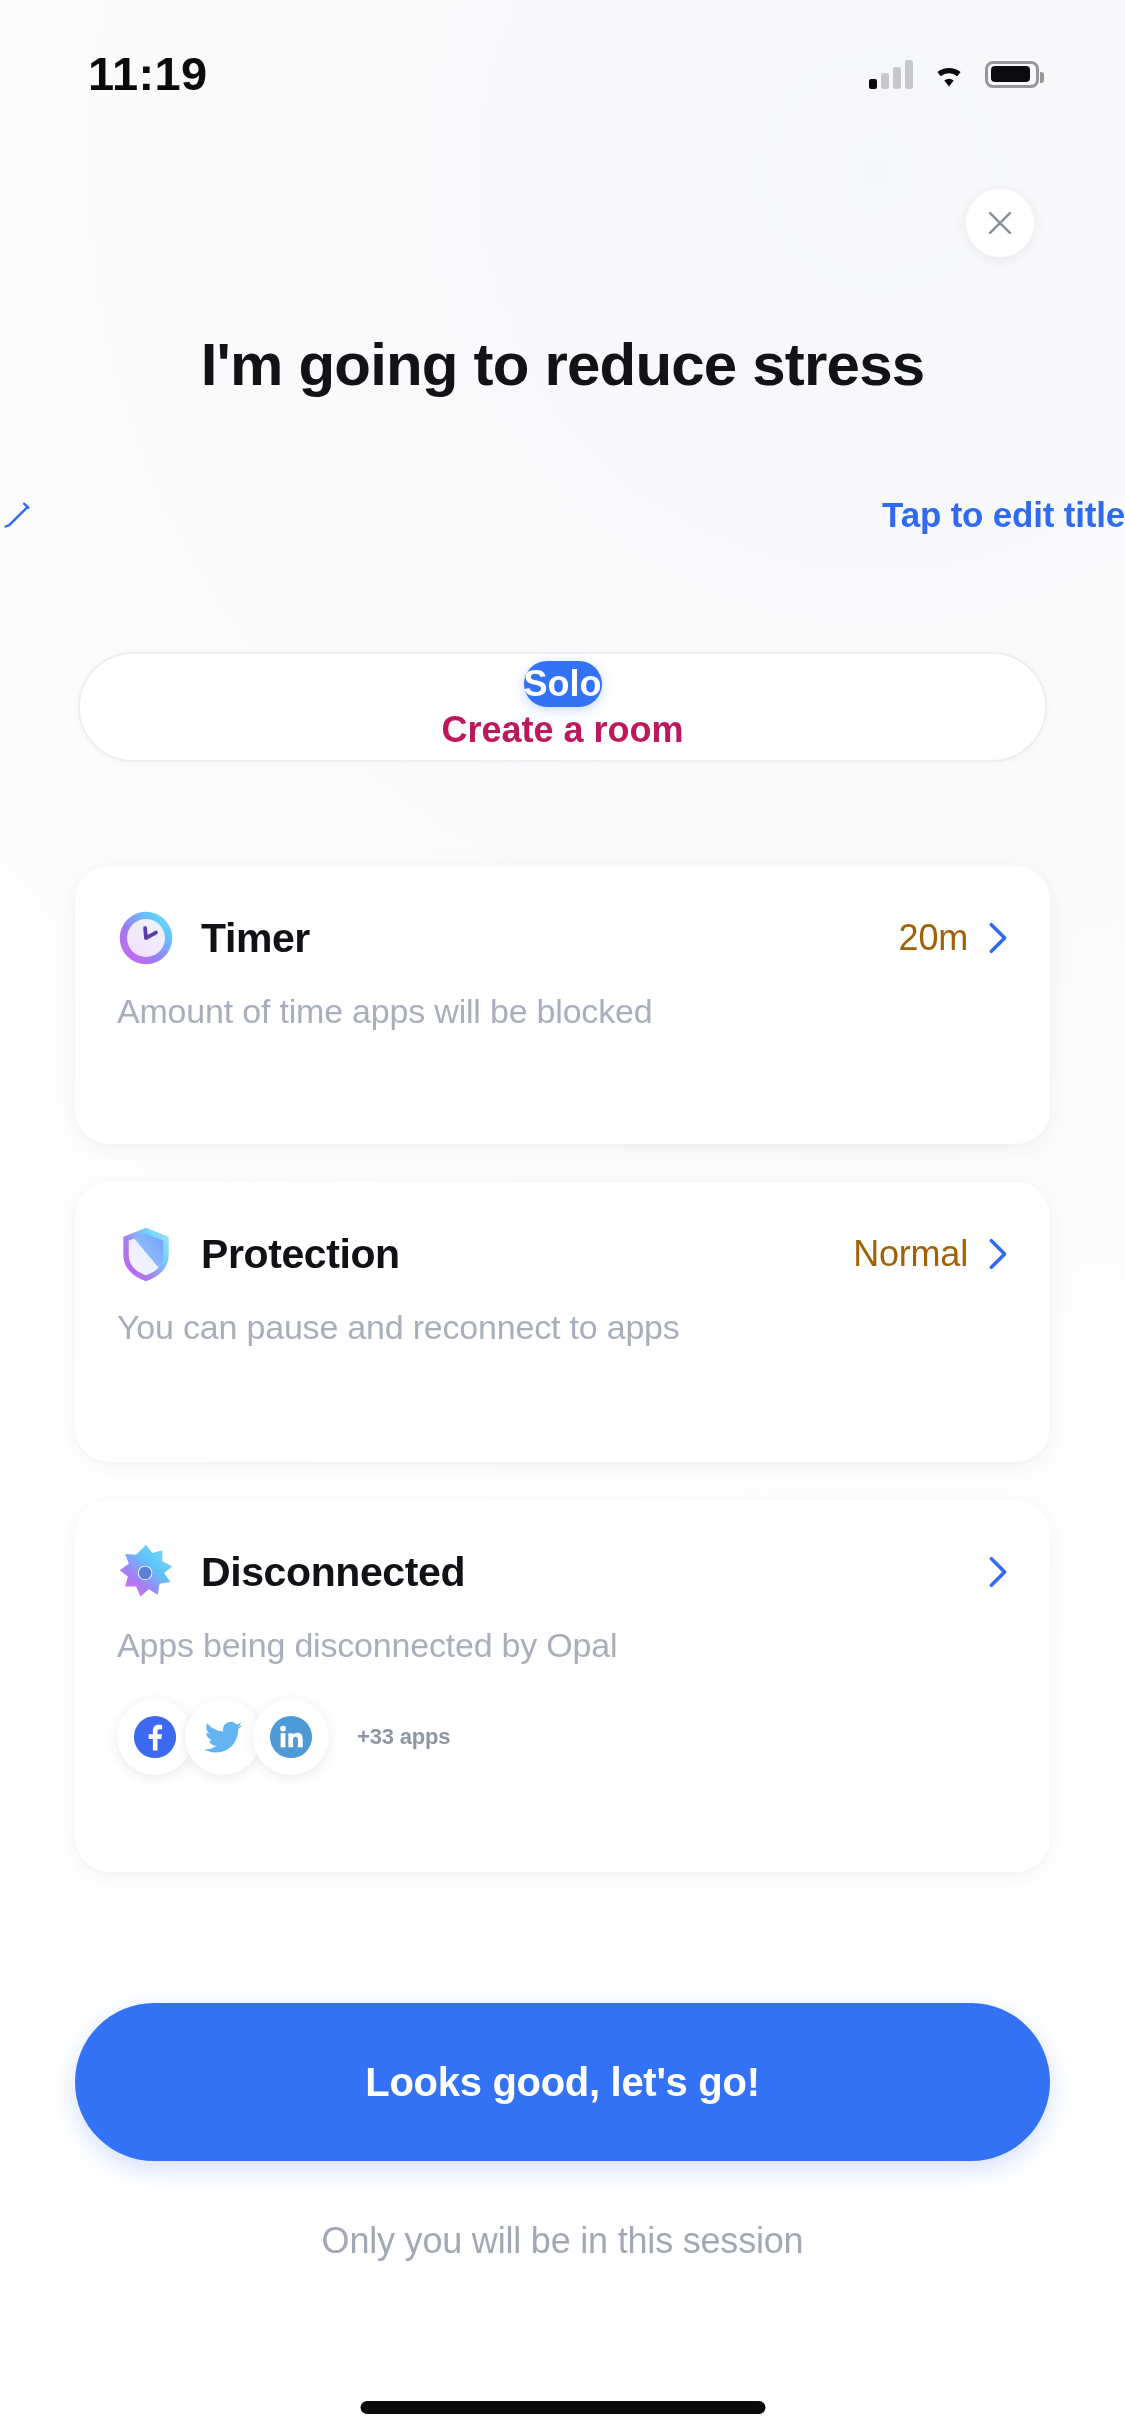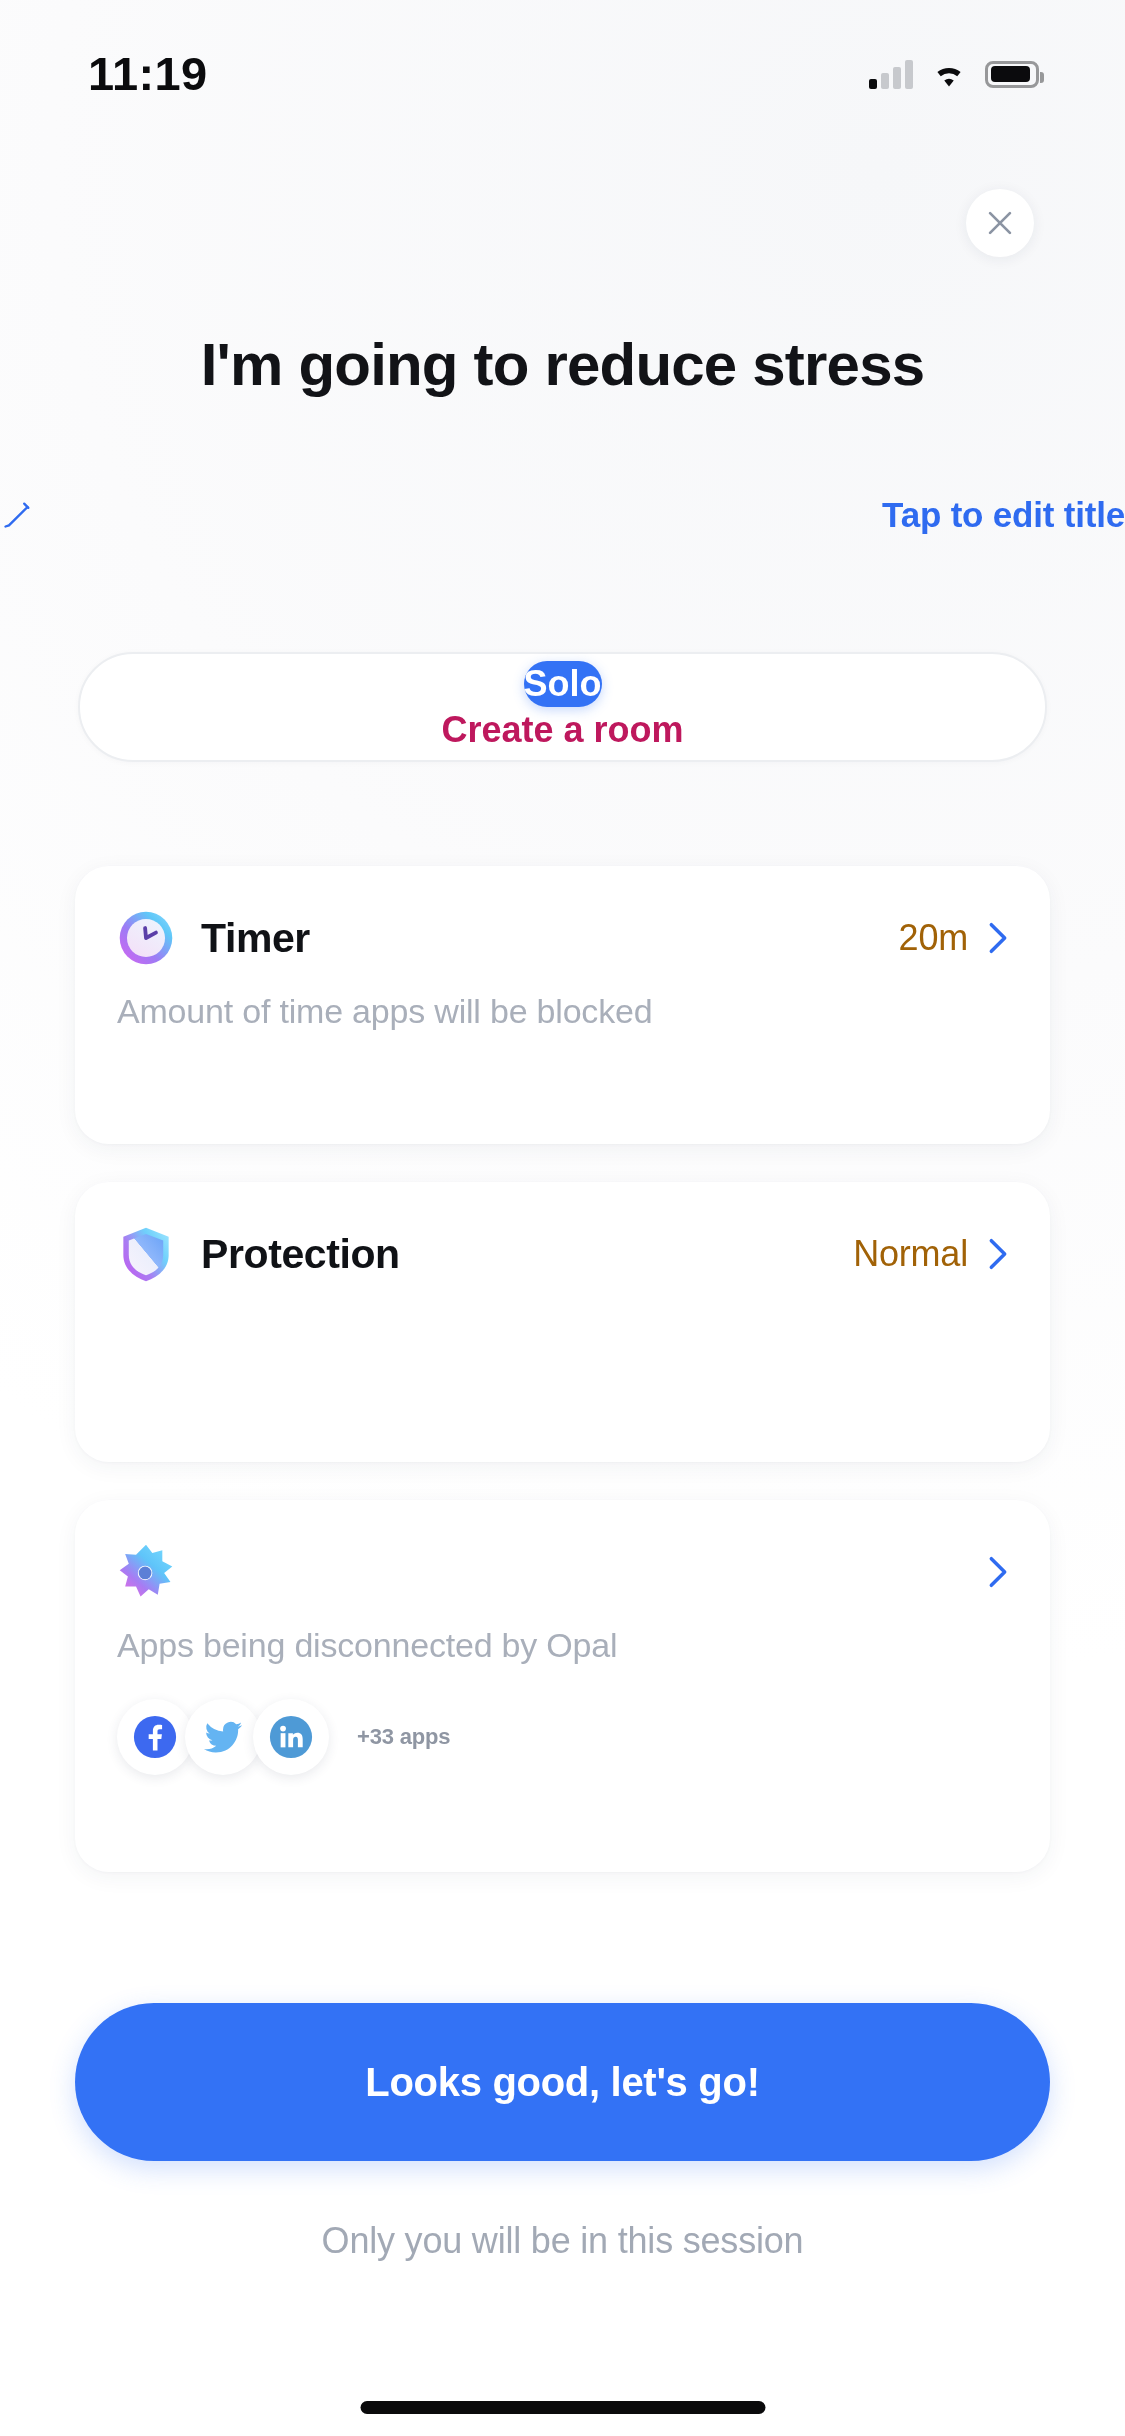--- a/index.html
+++ b/index.html
@@ -252,6 +252,7 @@
         <path d="M2 2 L10 10 L2 18" stroke="#2f6bf0" stroke-width="2.1" stroke-linecap="round" stroke-linejoin="round" fill="none"></path>
       </svg>
     </div>
+    <div class="card-sub">You can pause and reconnect to apps</div>
   </div>
 
   <div class="card" id="card-disconnect">

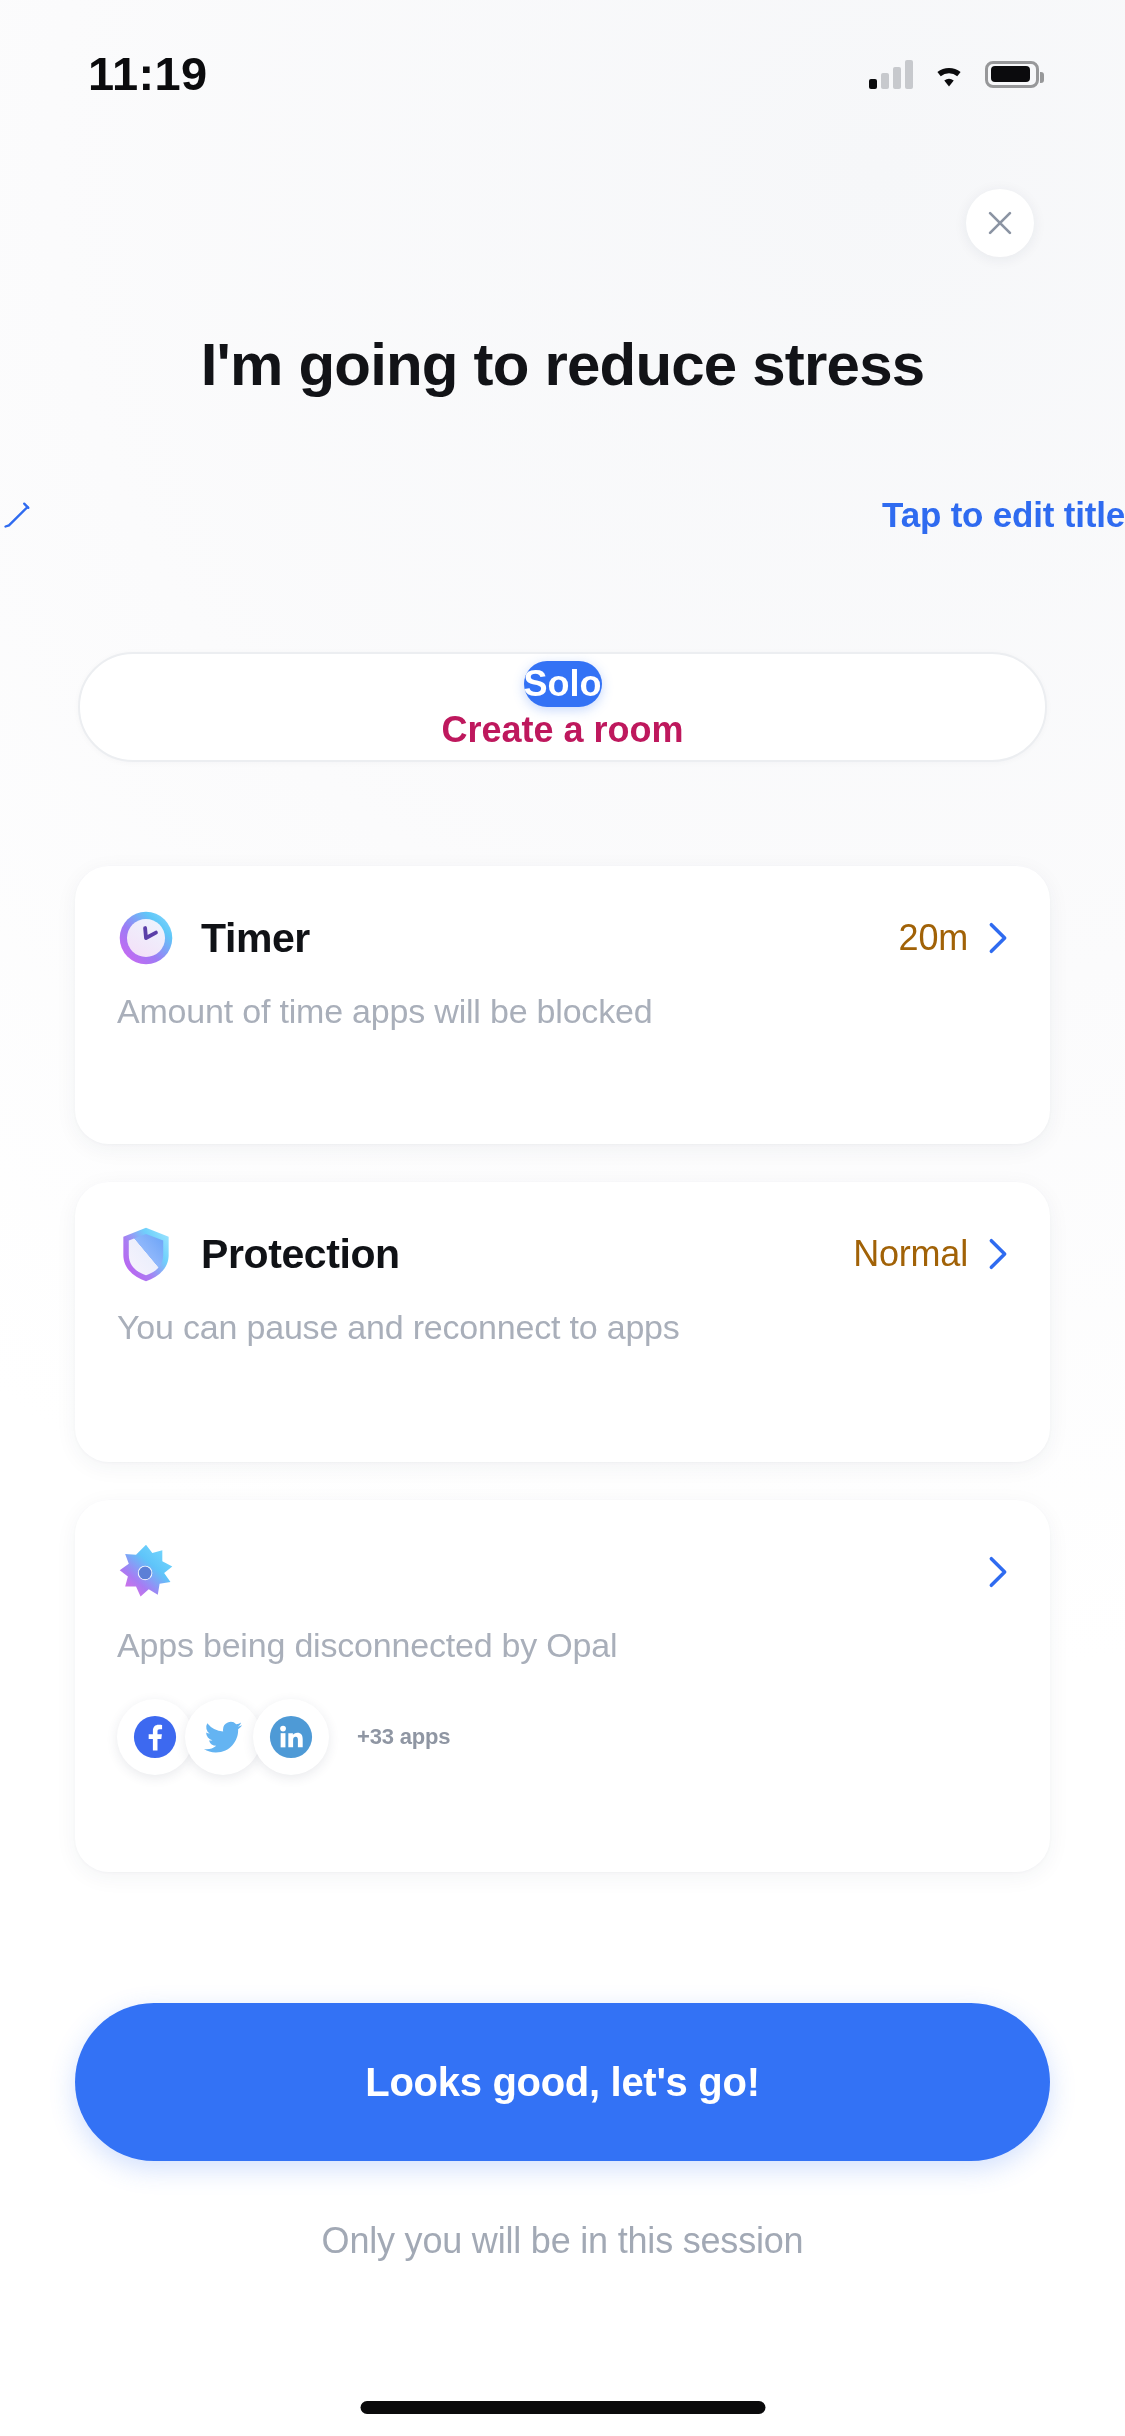--- a/index.html
+++ b/index.html
@@ -270,6 +270,7 @@
         <circle cx="31" cy="33" r="8" fill="#ffffff"></circle>
         <circle cx="31" cy="33" r="7" fill="#5c7fd6"></circle>
       </svg>
+      <div class="card-title">Disconnected</div>
       <div class="card-spacer"></div>
       <svg class="chev" viewBox="0 0 12 20">
         <path d="M2 2 L10 10 L2 18" stroke="#2f6bf0" stroke-width="2.1" stroke-linecap="round" stroke-linejoin="round" fill="none"></path>

